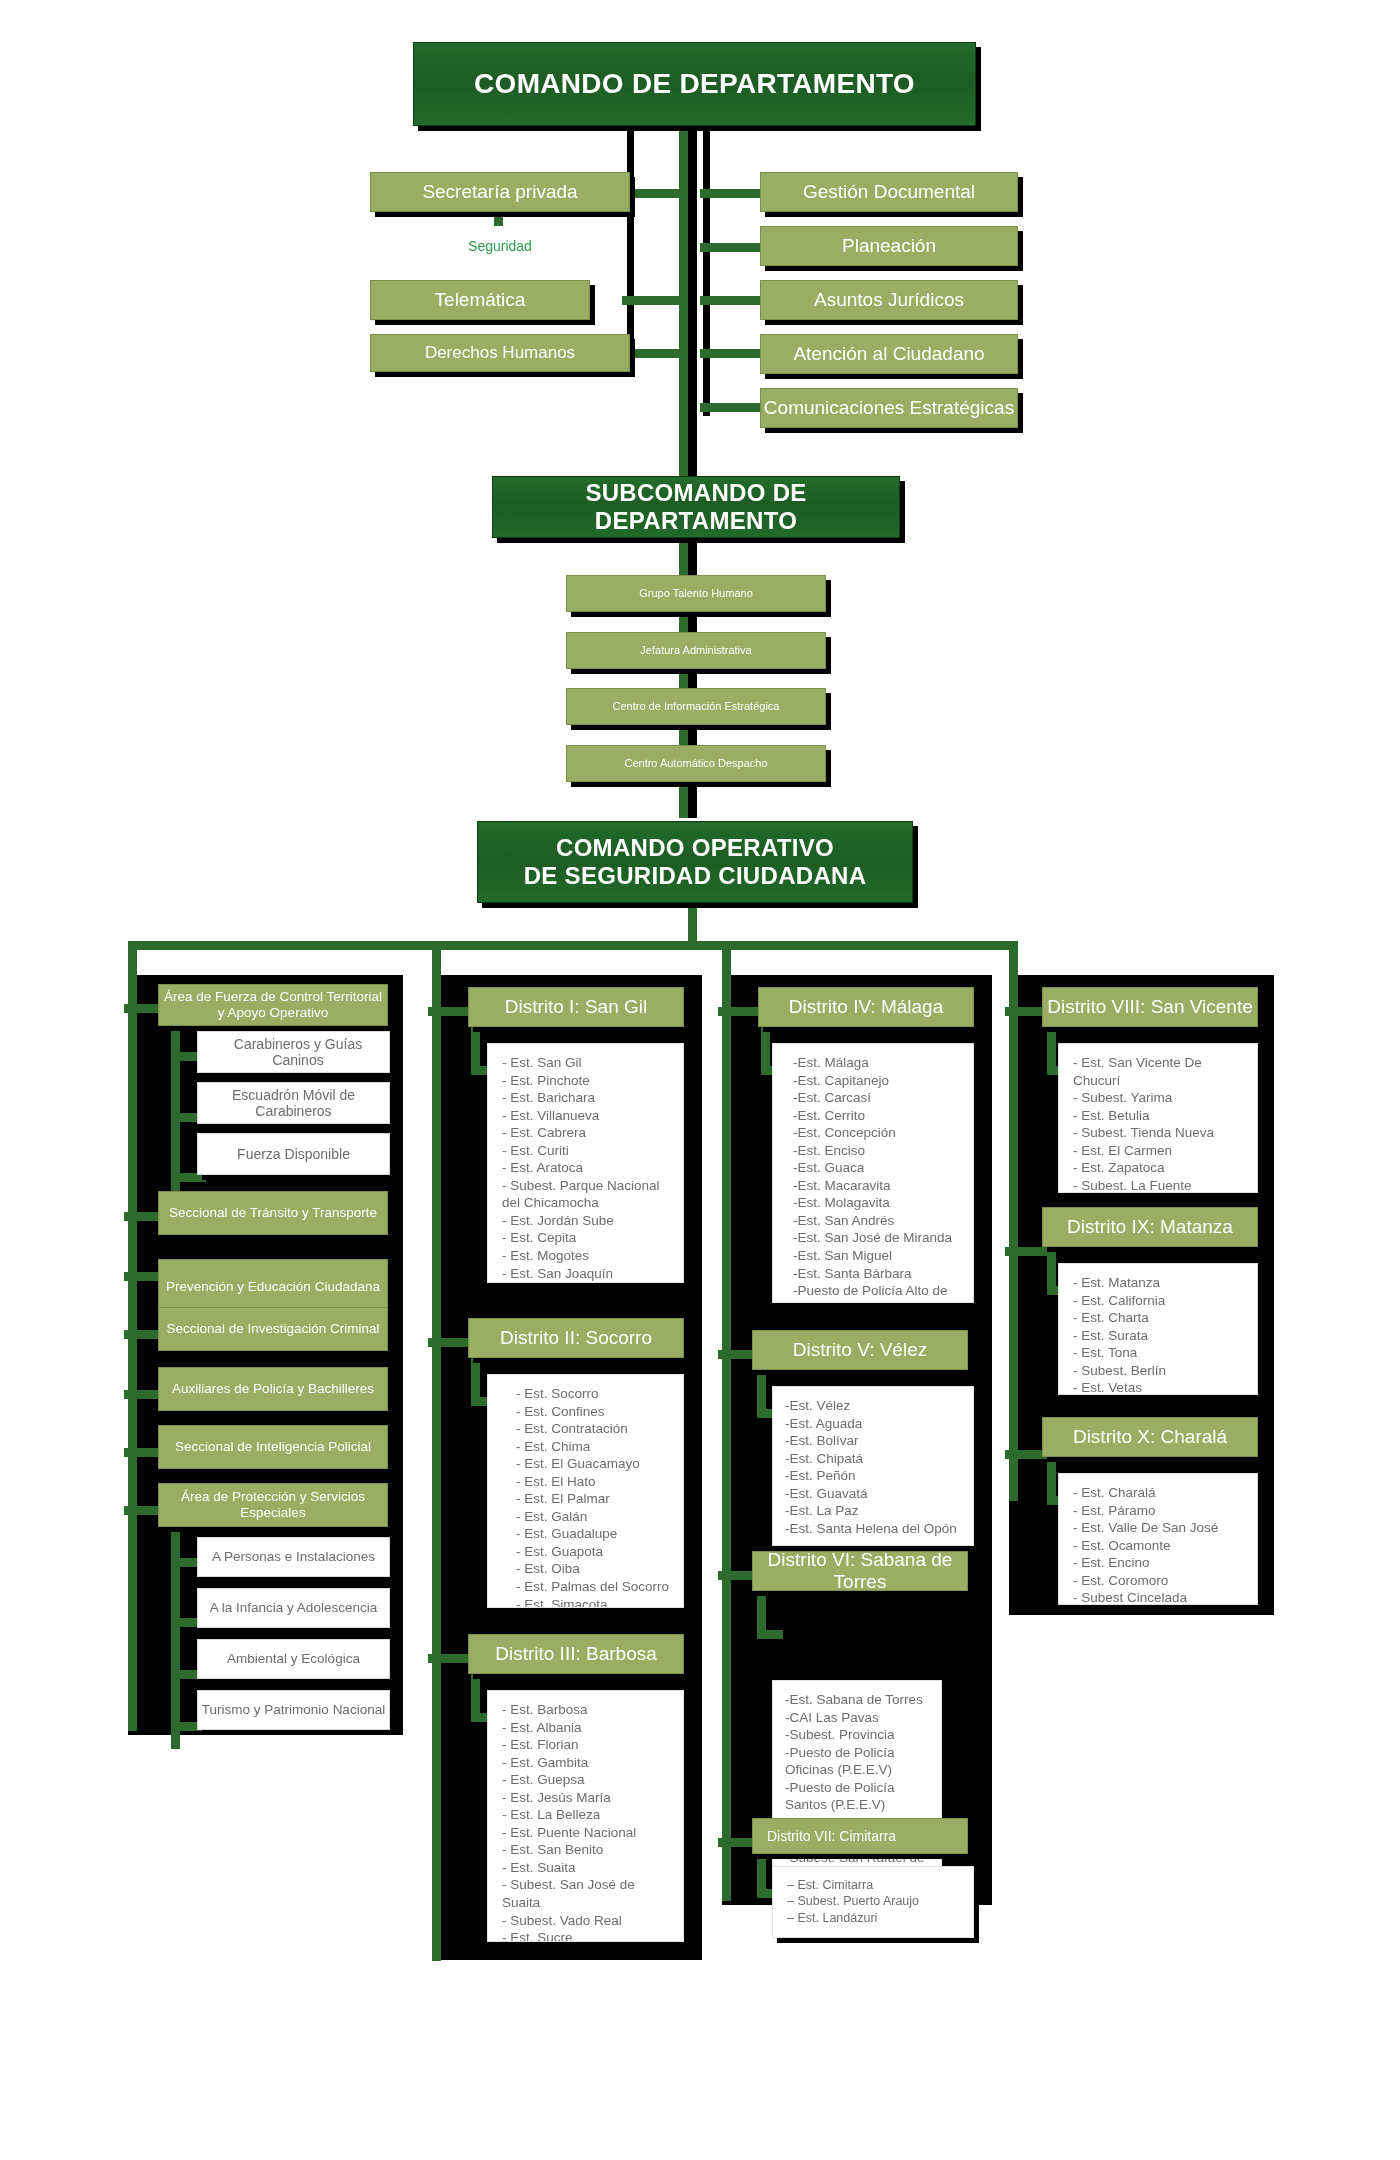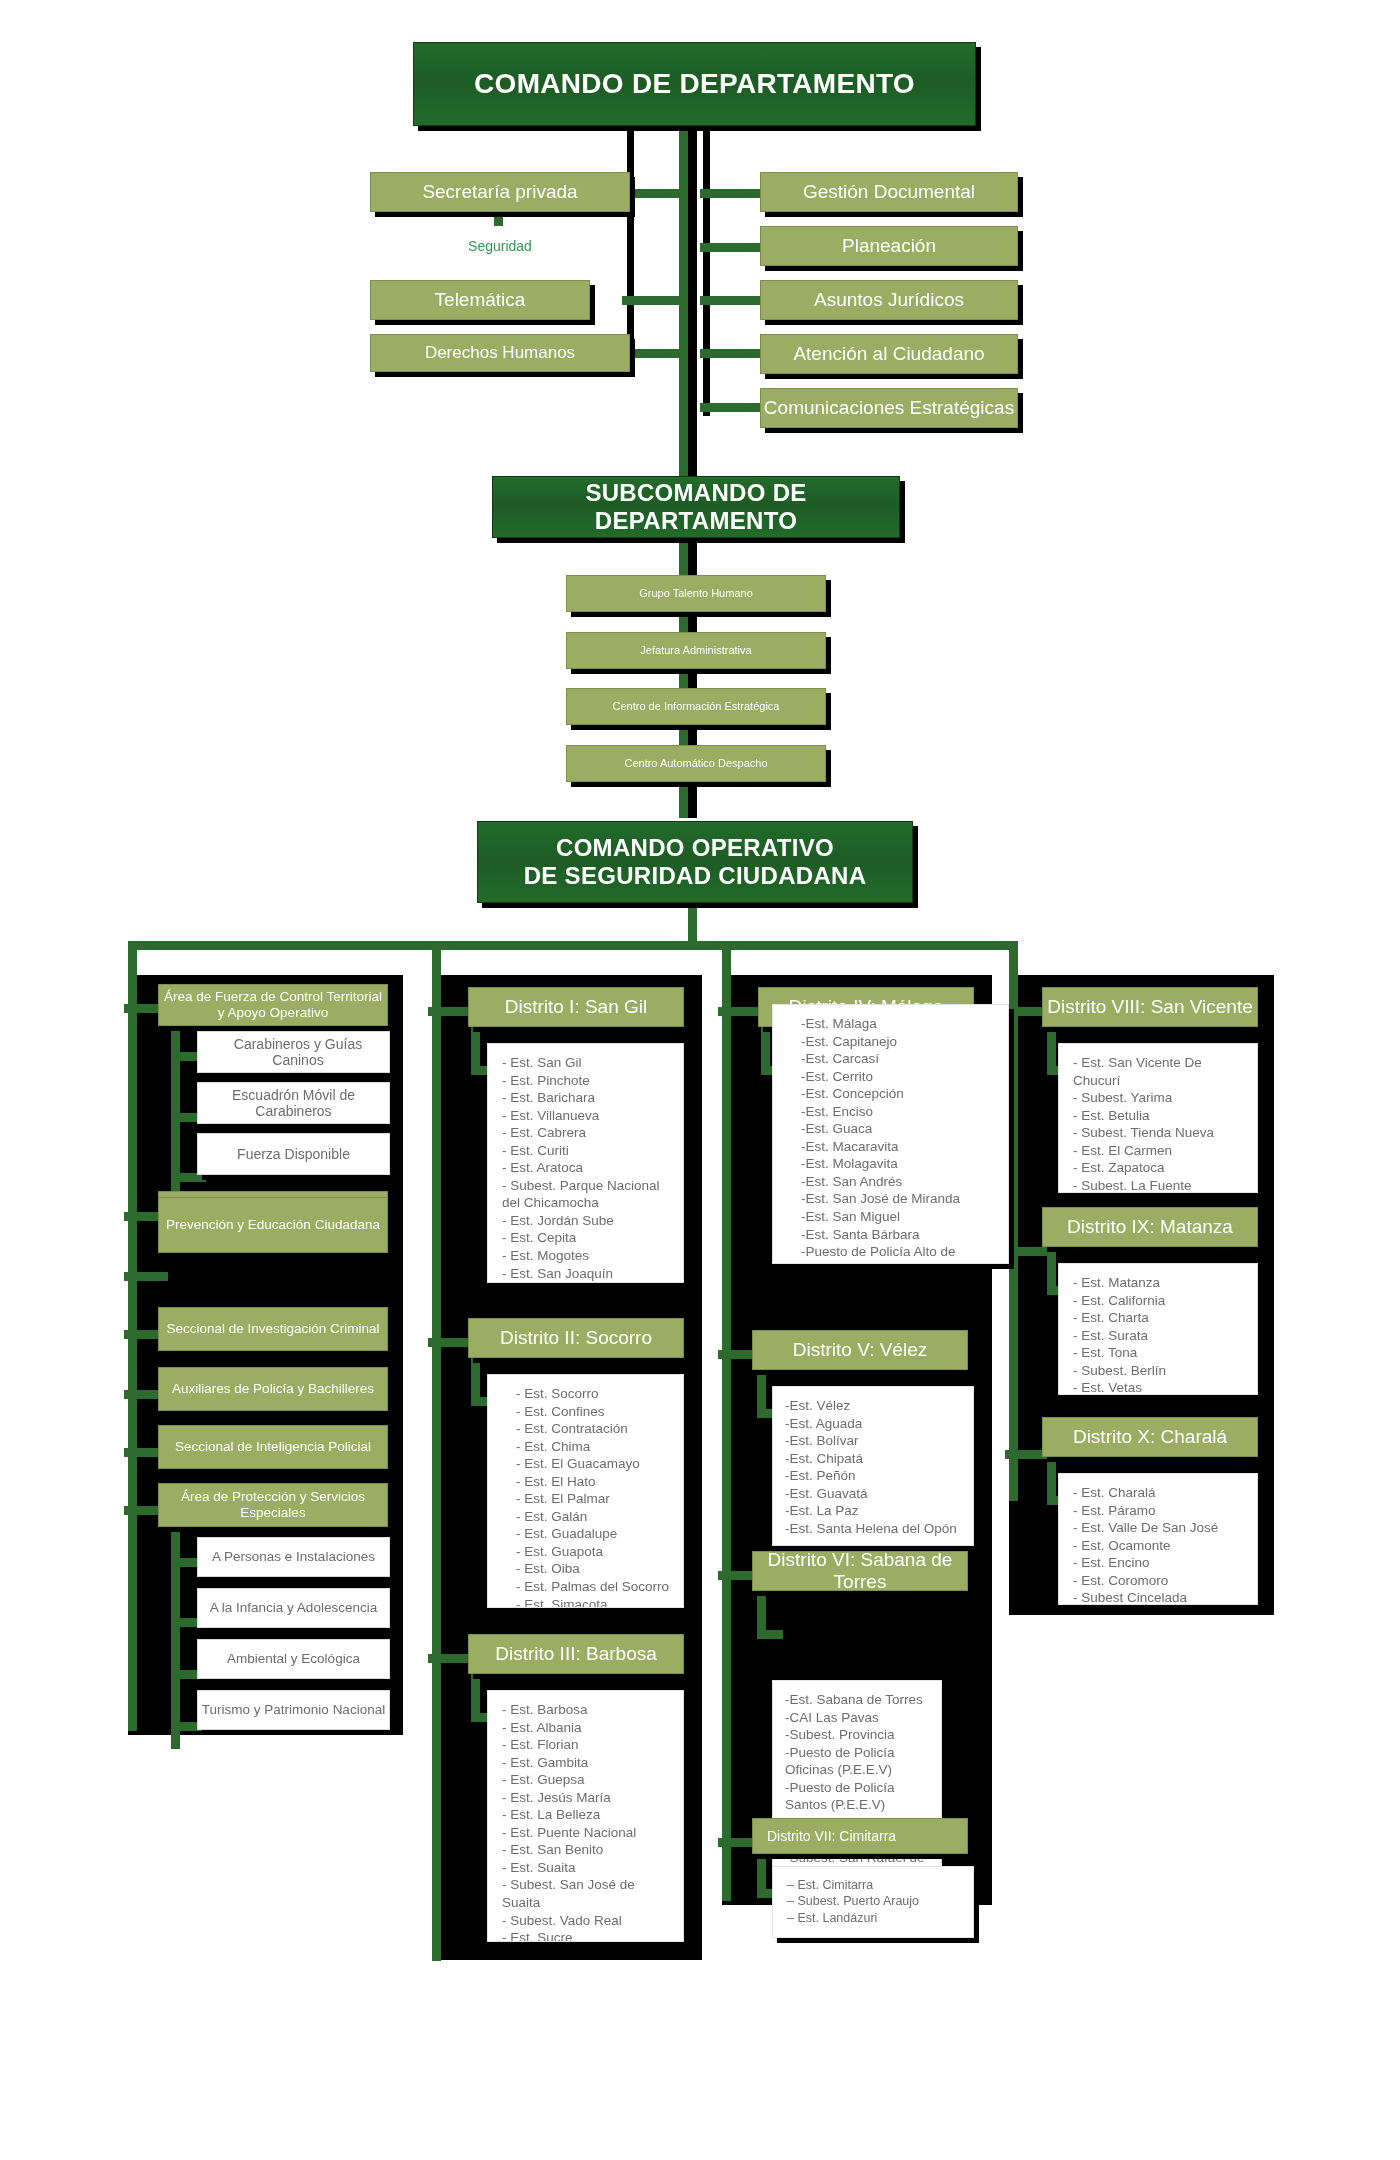--- a/index.html
+++ b/index.html
@@ -320,7 +320,7 @@
   </div>
   <div class="conn" style="left:761px;top:1027px;width:9px;height:48px;"></div>
   <div class="conn" style="left:761px;top:1066px;width:26px;height:9px;"></div>
-  <div class="list-box f135" style="left:772px;top:1004px;width:237px;height:260px;padding-left:28px;">
+  <div class="list-box f135" style="left:772px;top:1043px;width:202px;height:260px;padding-left:20px;">
     <div class="li">-Est. Málaga</div>
     <div class="li">-Est. Capitanejo</div>
     <div class="li">-Est. Carcasí</div>

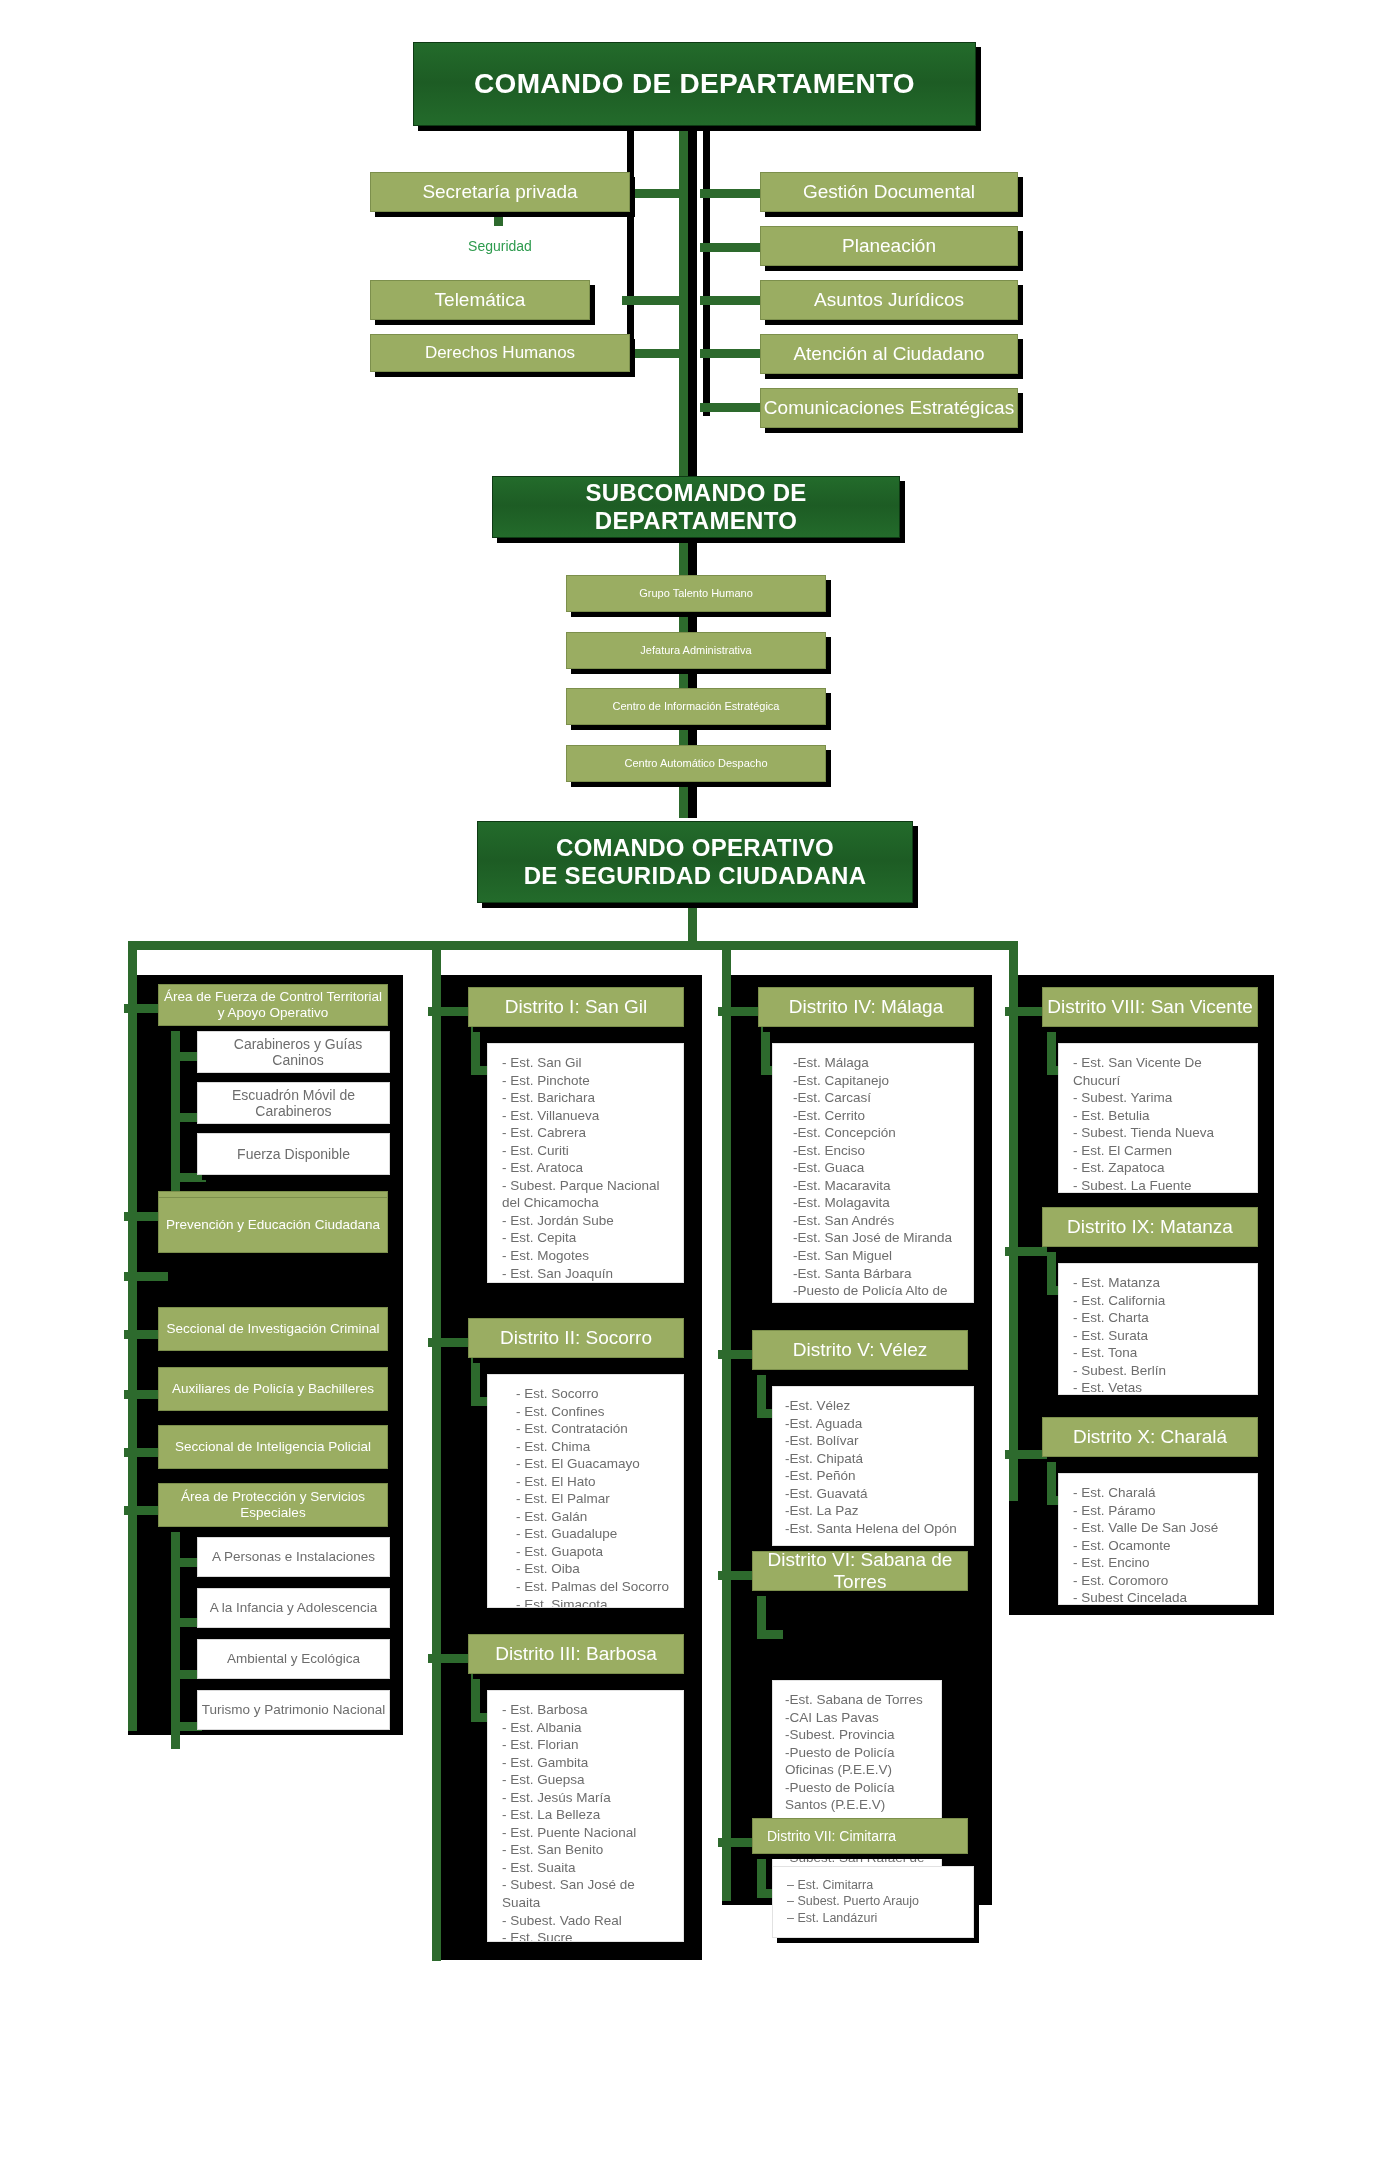--- a/index.html
+++ b/index.html
@@ -204,7 +204,7 @@
   </div>
 
   <div class="conn" style="left:124px;top:1272px;width:44px;height:9px;"></div>
-  <div class="box box-olive f135" style="left:158px;top:1197px;width:230px;height:56px;flex-direction:column;">
+  <div class="box box-olive f135" style="left:158px;top:1259px;width:230px;height:56px;flex-direction:column;">
     <span>Prevención y Educación Ciudadana</span>
   </div>
 

